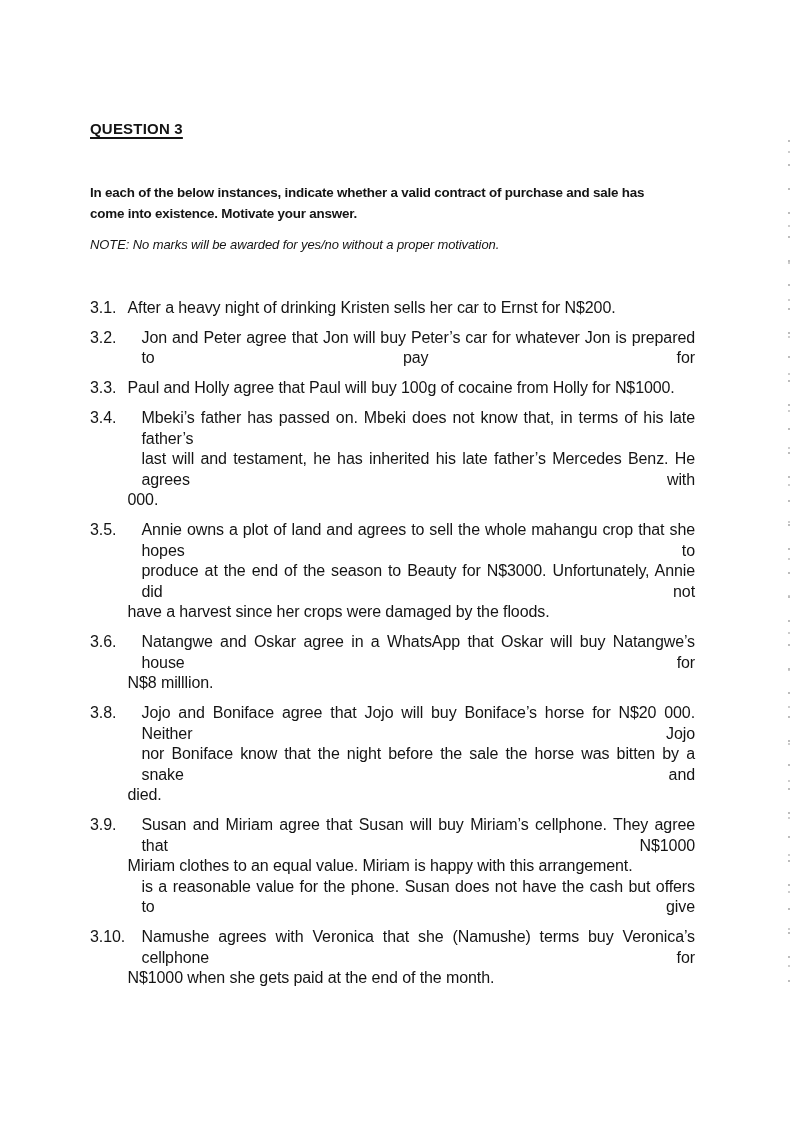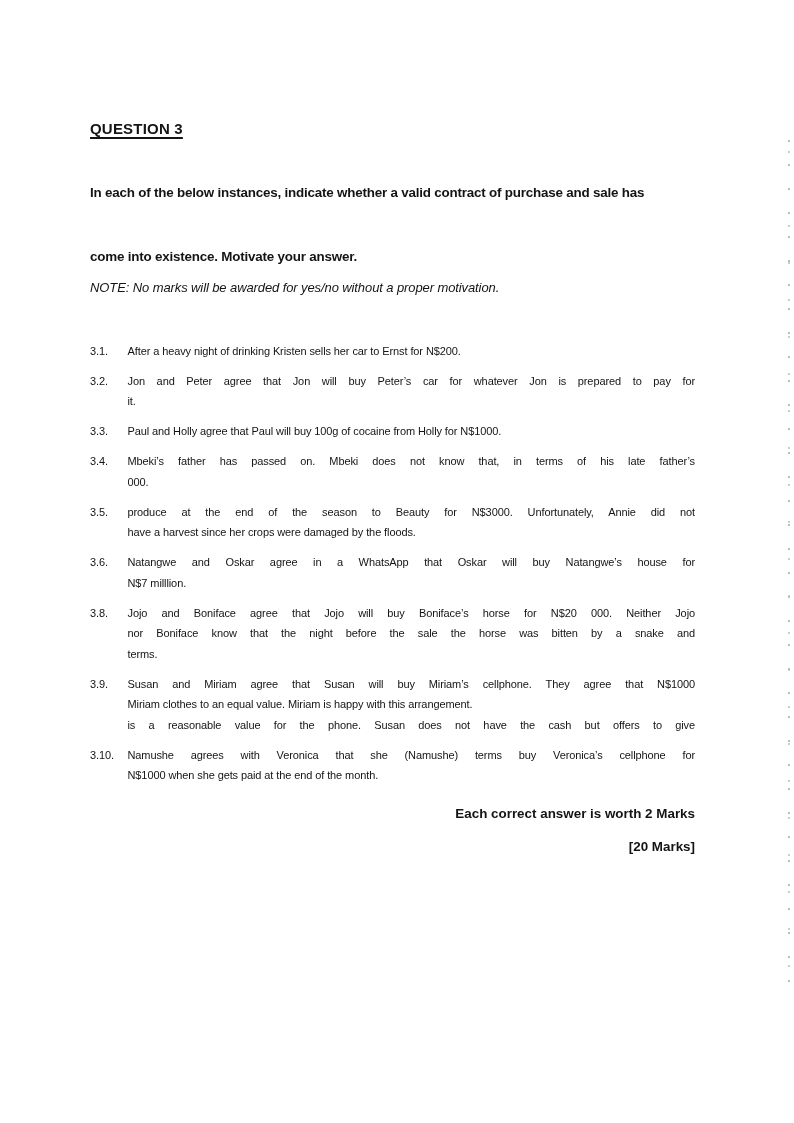--- a/index.html
+++ b/index.html
@@ -39,7 +39,7 @@
     line-height: 20.5px;
     letter-spacing: -0.2px;
   }
-  .intro .hline { white-space: nowrap; margin-top: 43px; }
+  .intro .hline { white-space: nowrap; }
   .note {
     margin: 11px 0 0 0;
     font-size: 13px;

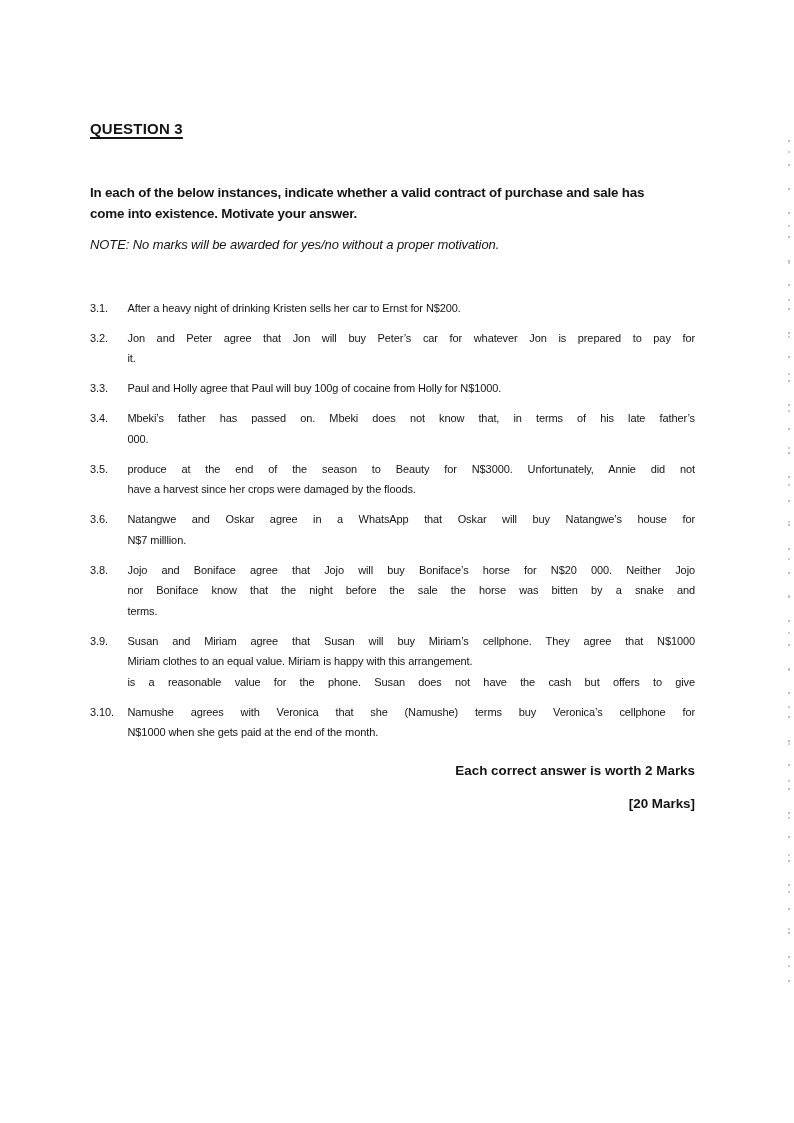--- a/index.html
+++ b/index.html
@@ -55,7 +55,7 @@
     position: relative;
     padding-left: 37.5px;
     margin-bottom: 9.5px;
-    font-size: 11px;
+    font-size: 16px;
     line-height: 20.5px;
     letter-spacing: -0.1px;
   }

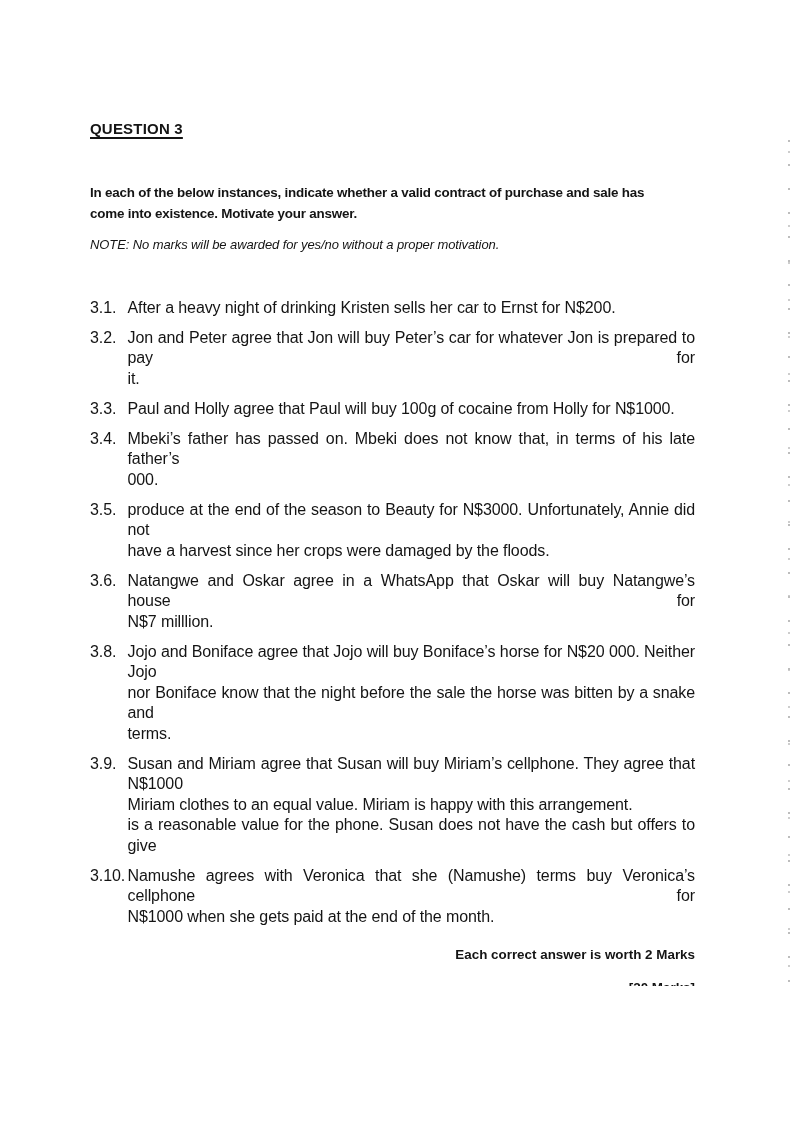--- a/index.html
+++ b/index.html
@@ -70,6 +70,7 @@
     text-align: justify;
     text-align-last: justify;
     text-justify: inter-word;
+    margin-left: 14px;
   }
   .marks {
     margin: 18px 0 0 0;

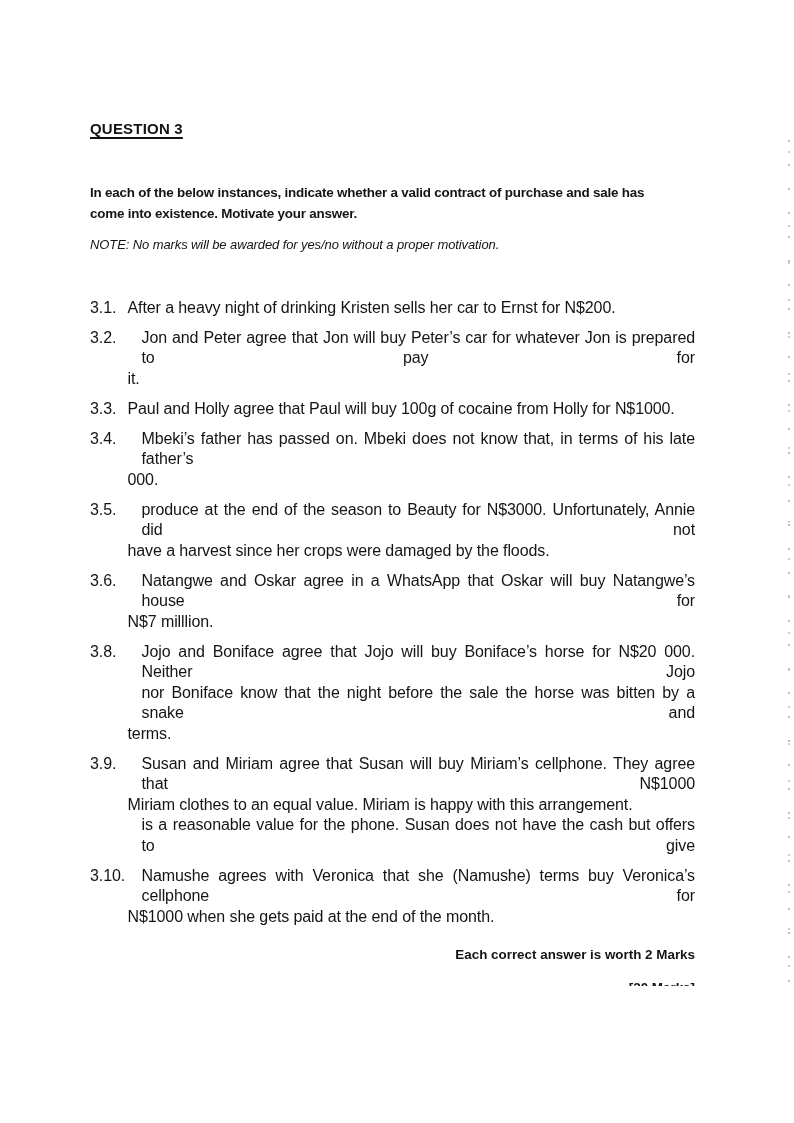--- a/index.html
+++ b/index.html
@@ -124,7 +124,6 @@
           <span class="num">3.2.</span>
           <div class="qbody">
             <div class="line just">Jon and Peter agree that Jon will buy Peter’s car for whatever Jon is prepared to pay for</div>
-            <div class="line">it.</div>
           </div>
         </div>
         <div class="item">

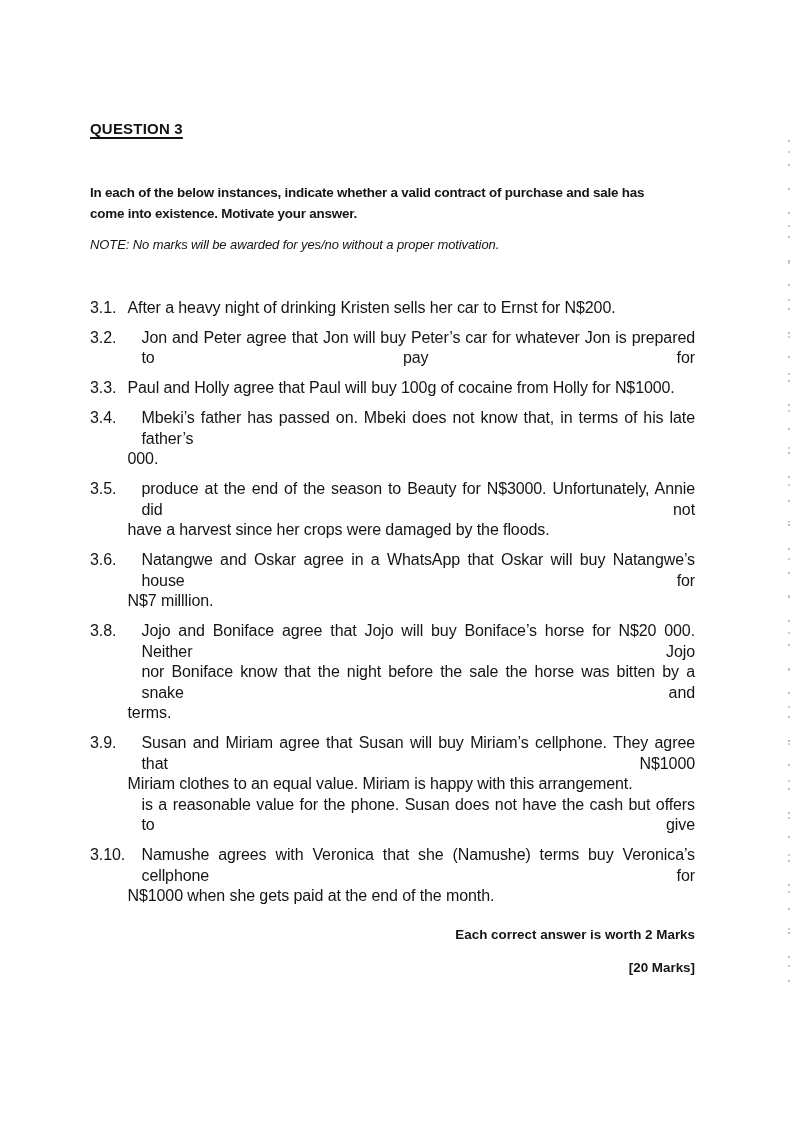--- a/index.html
+++ b/index.html
@@ -136,6 +136,7 @@
           <span class="num">3.4.</span>
           <div class="qbody">
             <div class="line just">Mbeki’s father has passed on. Mbeki does not know that, in terms of his late father’s</div>
+            <div class="line just">last will and testament, he has inherited his late father’s Mercedes Benz. He agrees with</div>
             <div class="line">000.</div>
           </div>
         </div>

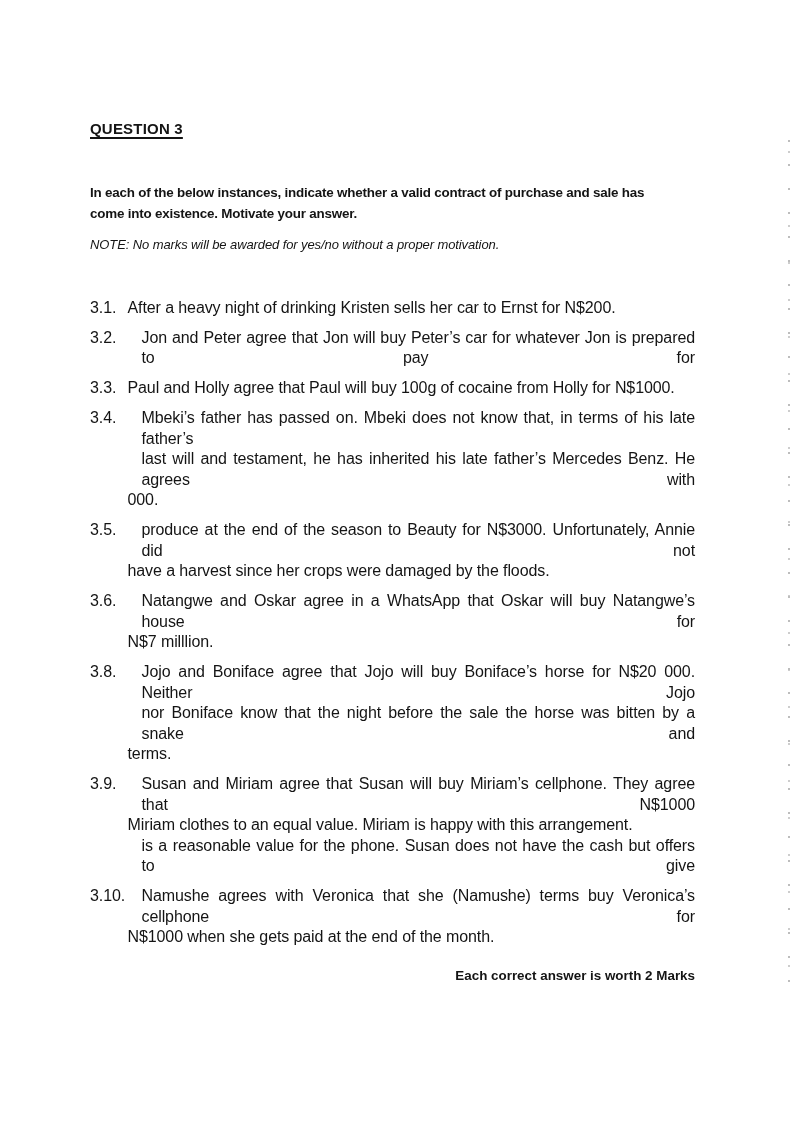--- a/index.html
+++ b/index.html
@@ -143,6 +143,7 @@
         <div class="item">
           <span class="num">3.5.</span>
           <div class="qbody">
+            <div class="line just">Annie owns a plot of land and agrees to sell the whole mahangu crop that she hopes to</div>
             <div class="line just">produce at the end of the season to Beauty for N$3000. Unfortunately, Annie did not</div>
             <div class="line">have a harvest since her crops were damaged by the floods.</div>
           </div>

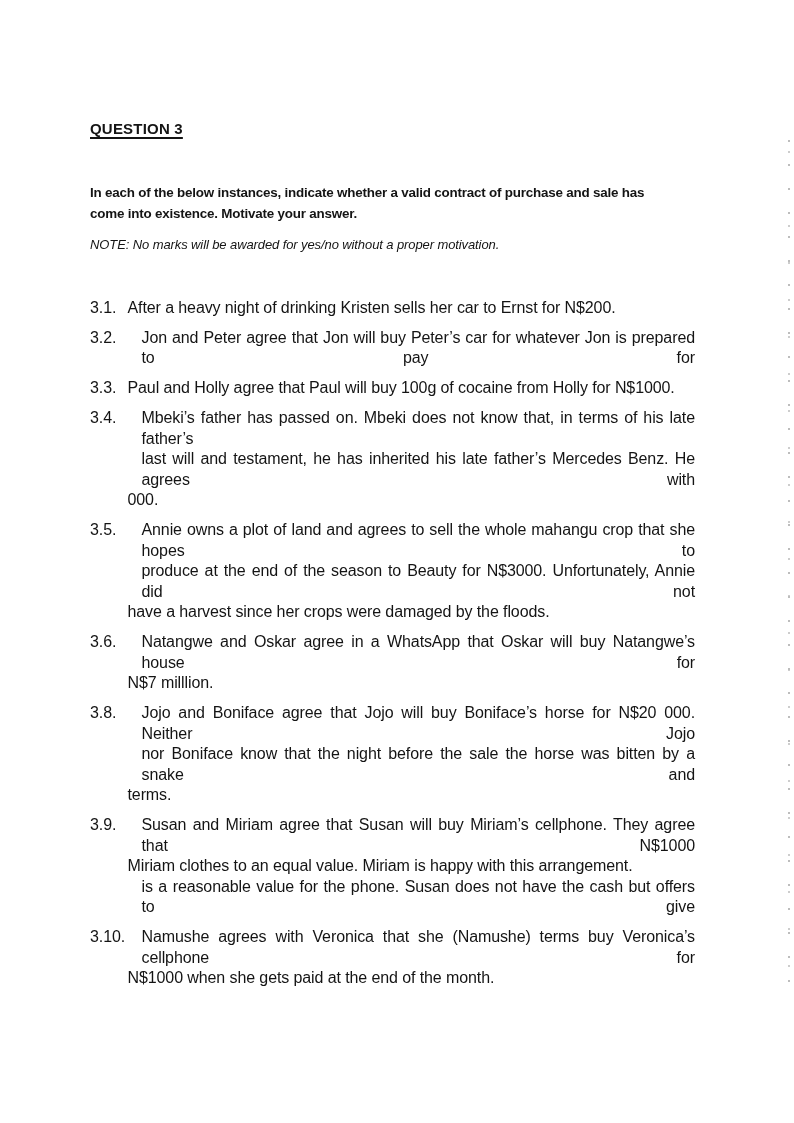--- a/index.html
+++ b/index.html
@@ -152,7 +152,7 @@
           <span class="num">3.6.</span>
           <div class="qbody">
             <div class="line just">Natangwe and Oskar agree in a WhatsApp that Oskar will buy Natangwe’s house for</div>
-            <div class="line">N$7 milllion.</div>
+            <div class="line">N$8 milllion.</div>
           </div>
         </div>
         <div class="item">

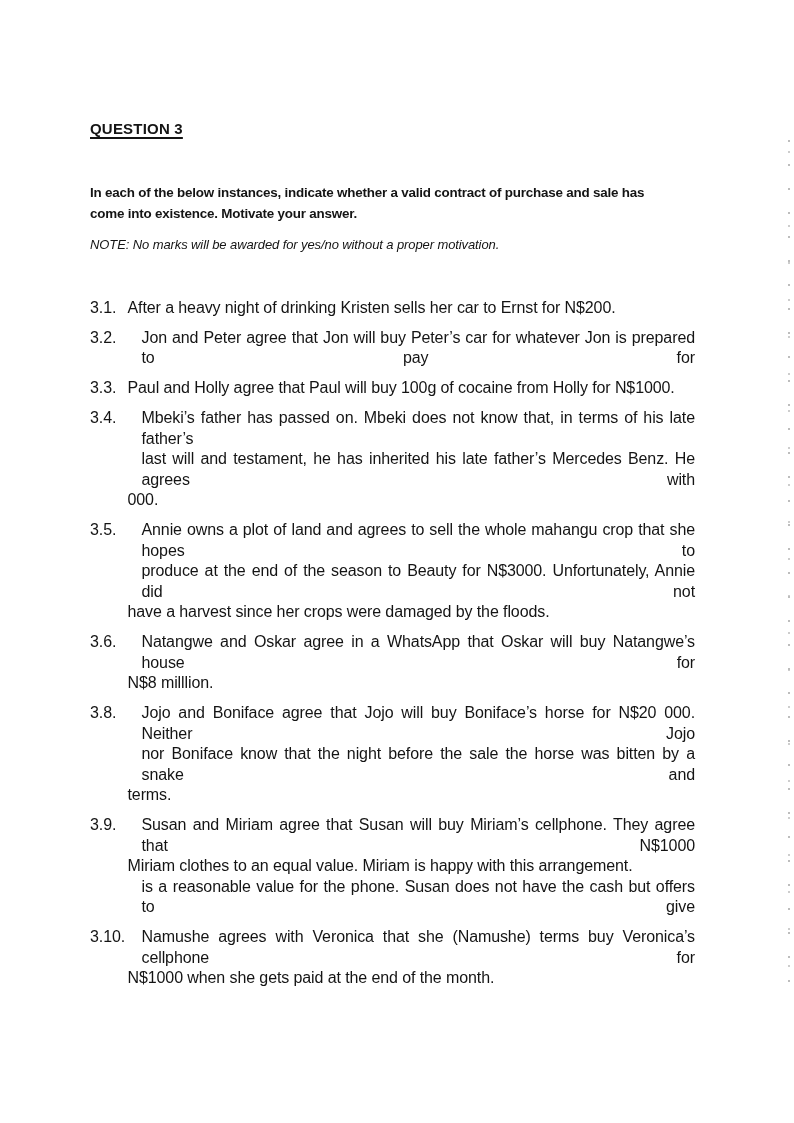--- a/index.html
+++ b/index.html
@@ -160,7 +160,7 @@
           <div class="qbody">
             <div class="line just">Jojo and Boniface agree that Jojo will buy Boniface’s horse for N$20 000. Neither Jojo</div>
             <div class="line just">nor Boniface know that the night before the sale the horse was bitten by a snake and</div>
-            <div class="line">terms.</div>
+            <div class="line">died.</div>
           </div>
         </div>
         <div class="item">

